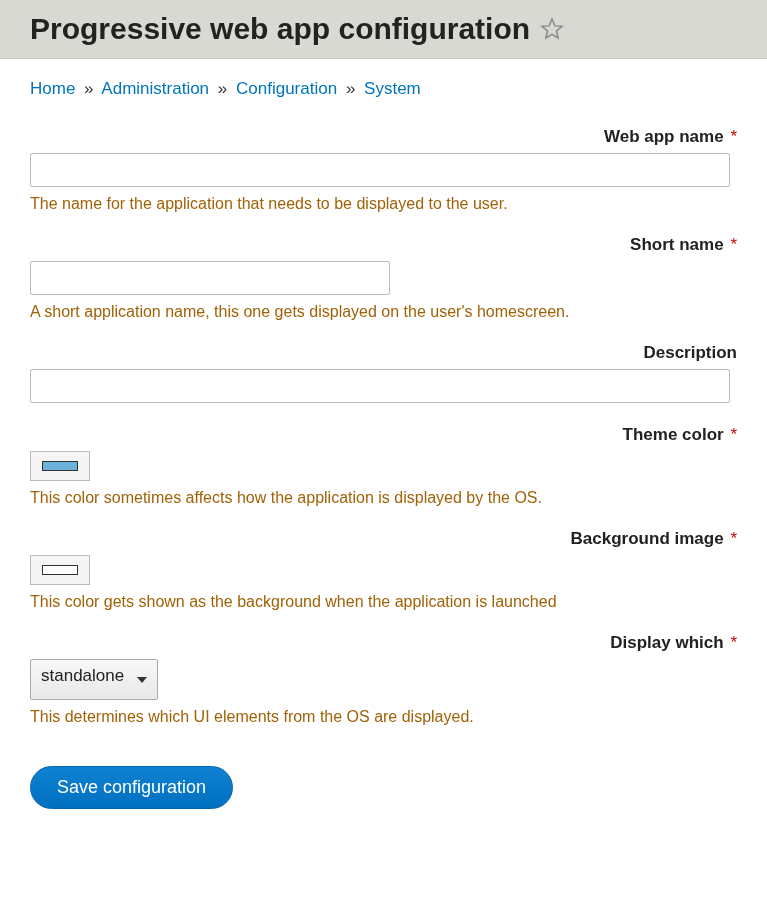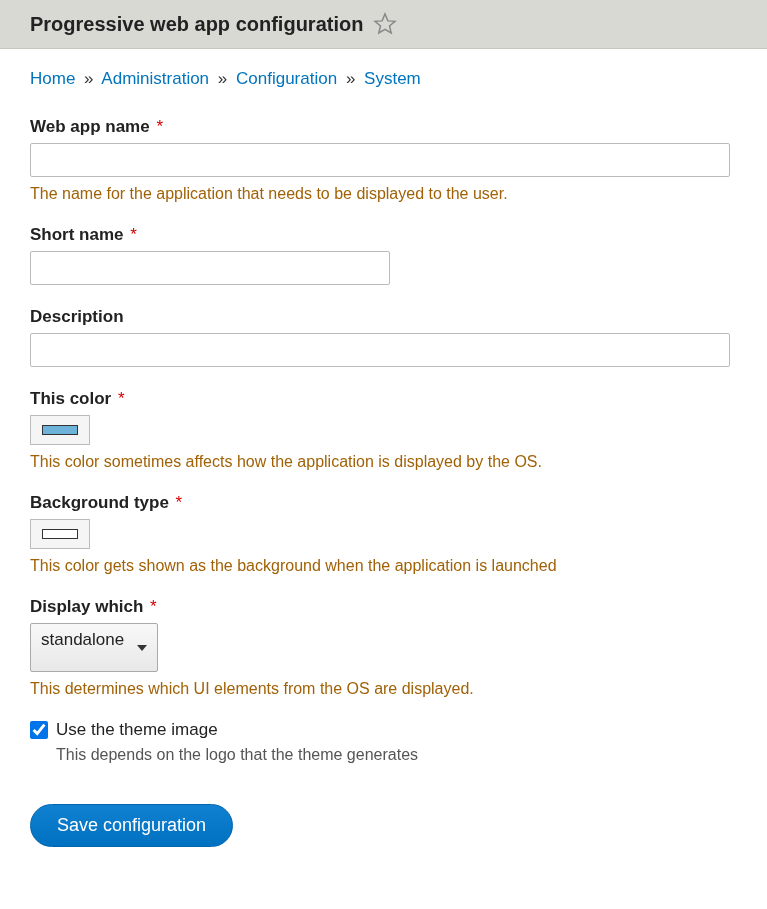--- a/index.html
+++ b/index.html
@@ -19,7 +19,7 @@
       border-bottom: 1px solid #c8c8c0;
     }
     .page-title {
-      font-size: 20px;
+      font-size: 30px;
       font-weight: bold;
       color: #222;
       display: flex;

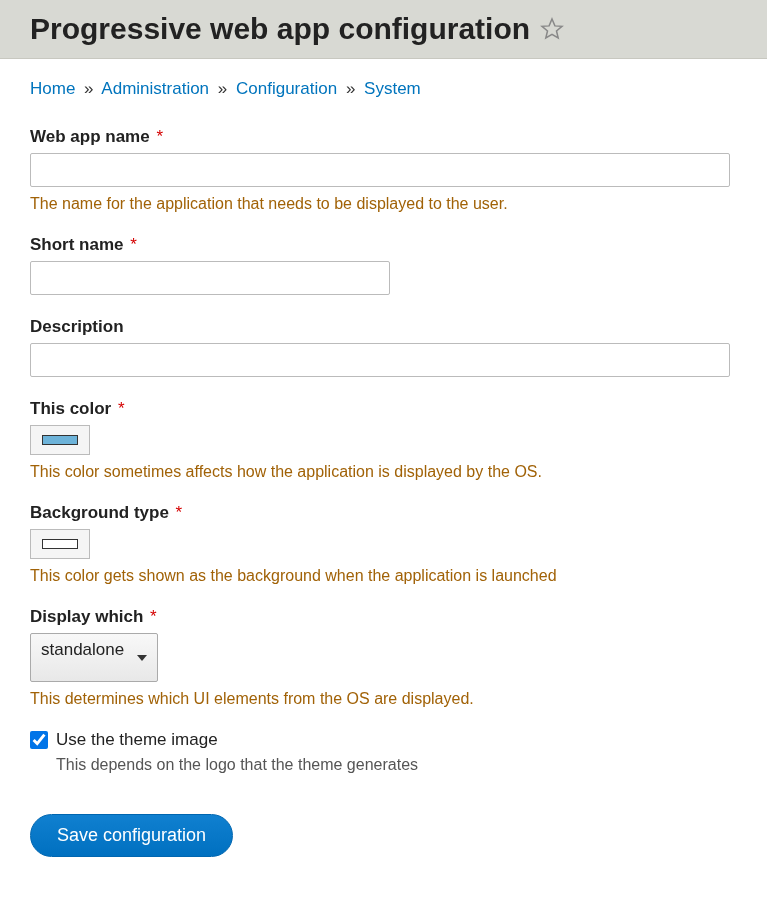--- a/index.html
+++ b/index.html
@@ -59,6 +59,7 @@
       font-size: 17px;
       color: #222;
       margin-bottom: 6px;
+      text-align: right;
     }
     .required {
       color: #d40000;

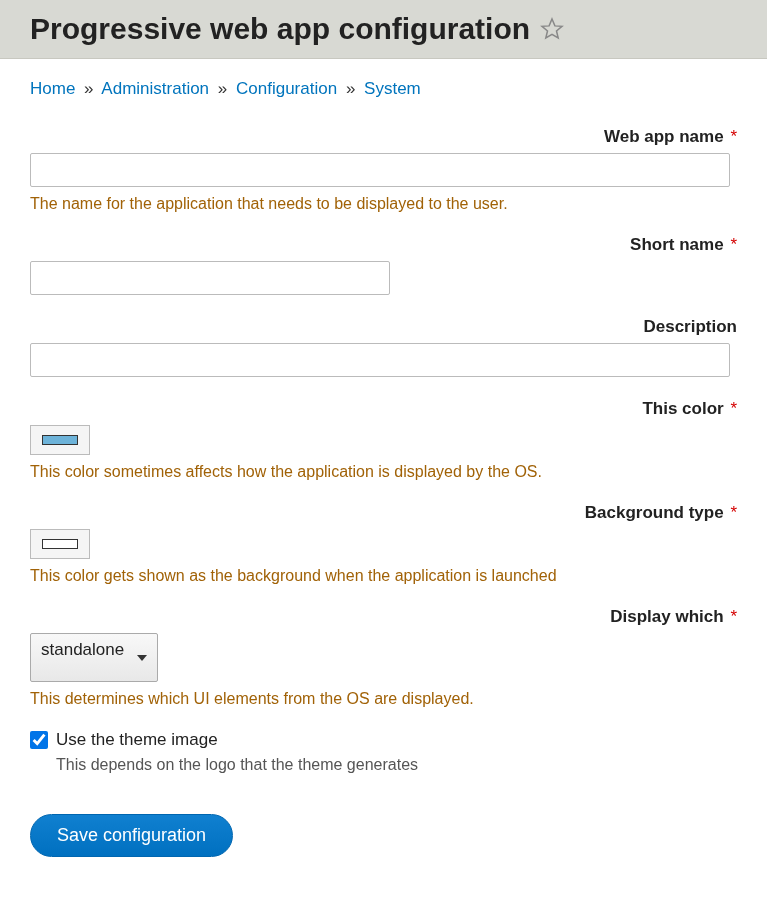--- a/index.html
+++ b/index.html
@@ -204,6 +204,7 @@
       <span class="required">*</span>
     </label>
     <input type="text" class="form-text short" value="" style="">
+    <div class="description">A short application name, this one gets displayed on the user's homescreen.</div>
   </div>
 
   

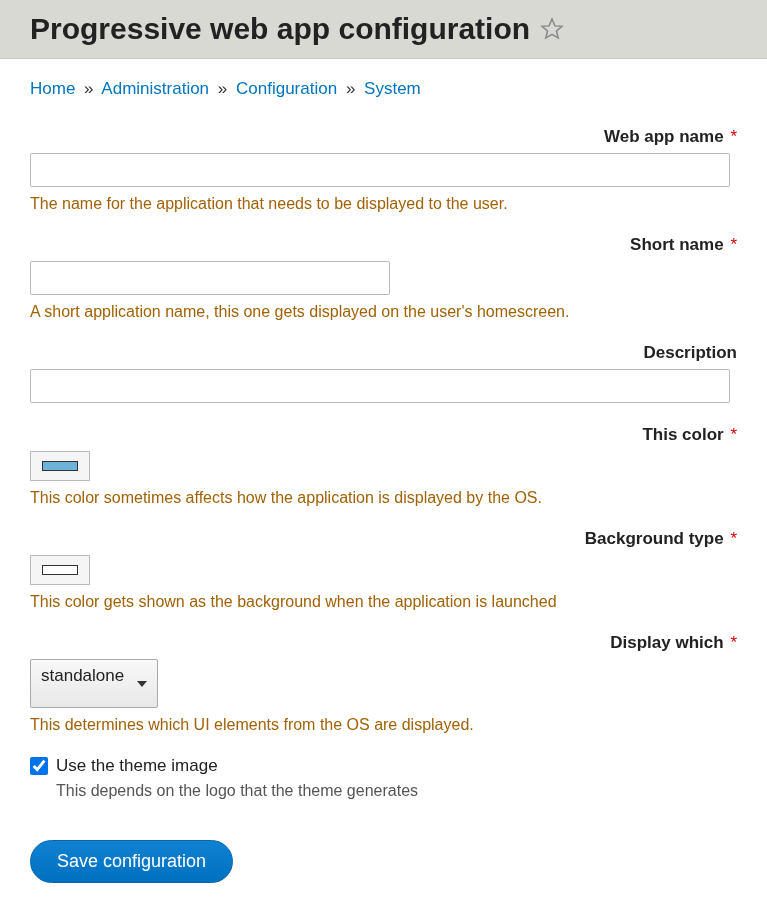--- a/index.html
+++ b/index.html
@@ -216,7 +216,7 @@
   
   <div class="form-item">
     <label class="form-label">
-      <span>This color</span>
+      <span>Theme color</span>
       <span class="required">*</span>
     </label>
     <div class="color-input">

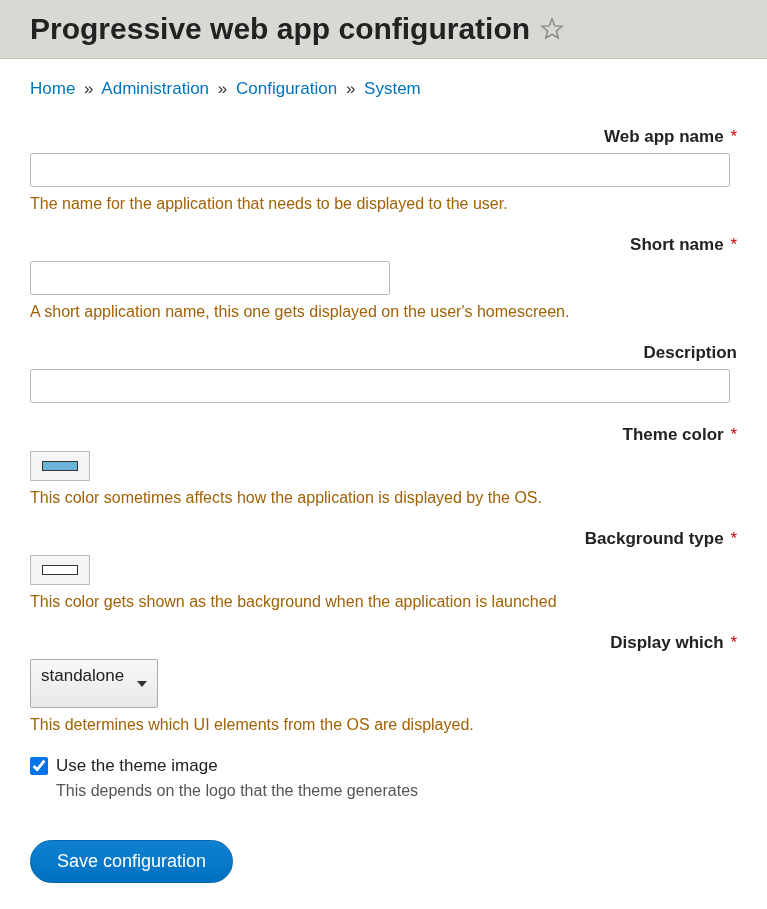--- a/index.html
+++ b/index.html
@@ -228,7 +228,7 @@
   
   <div class="form-item">
     <label class="form-label">
-      <span>Background type</span>
+      <span>Background image</span>
       <span class="required">*</span>
     </label>
     <div class="color-input">

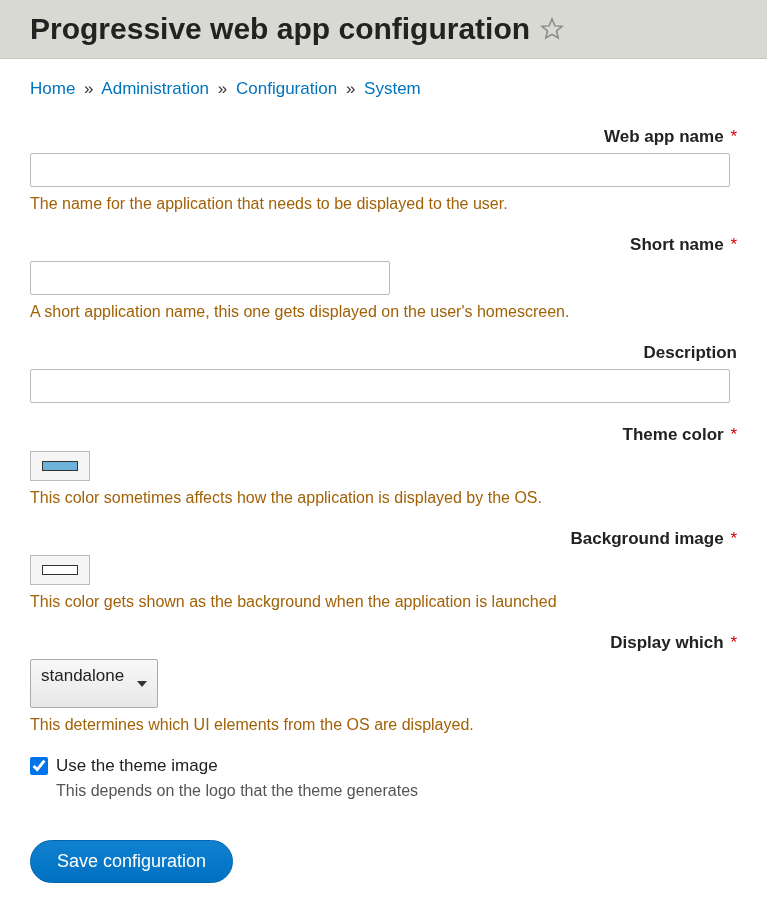--- a/index.html
+++ b/index.html
@@ -112,7 +112,7 @@
       -webkit-appearance: none;
       background: transparent;
       border: none;
-      padding: 6px 32px 22px 10px;
+      padding: 6px 32px 14px 10px;
       font-size: 17px;
       color: #222;
       cursor: pointer;

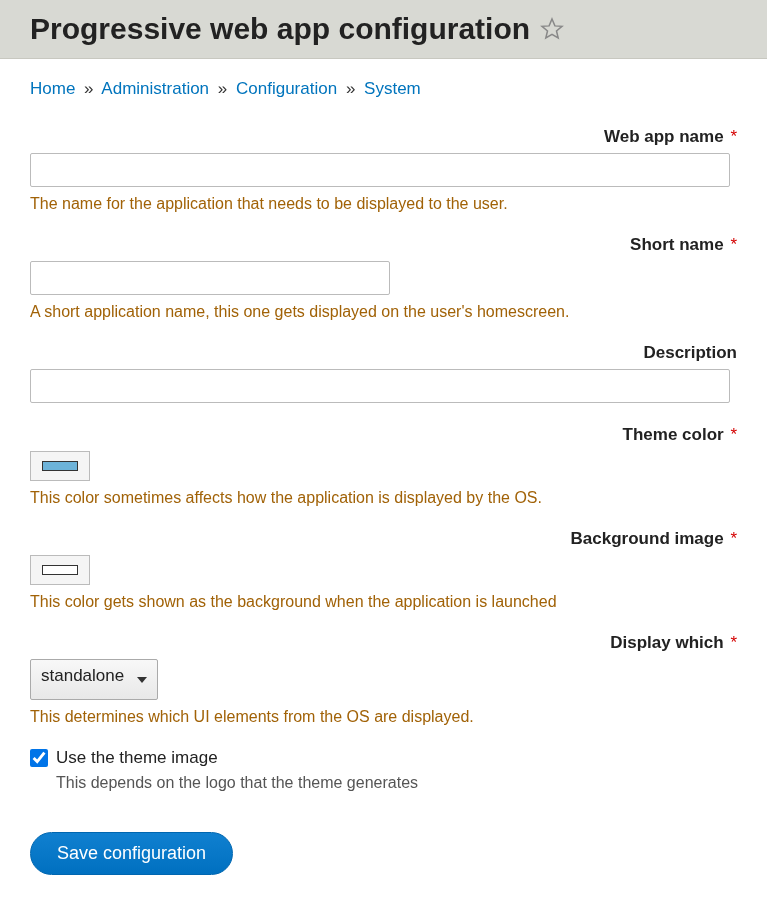--- a/index.html
+++ b/index.html
@@ -253,13 +253,6 @@
   </div>
 
   
-  <div class="form-item">
-    <div class="checkbox-row">
-      <input type="checkbox" id="uti" checked="" style="">
-      <label for="uti">Use the theme image</label>
-    </div>
-    <div class="checkbox-desc">This depends on the logo that the theme generates</div>
-  </div>
 
   <button class="submit-button">Save configuration</button>
 

